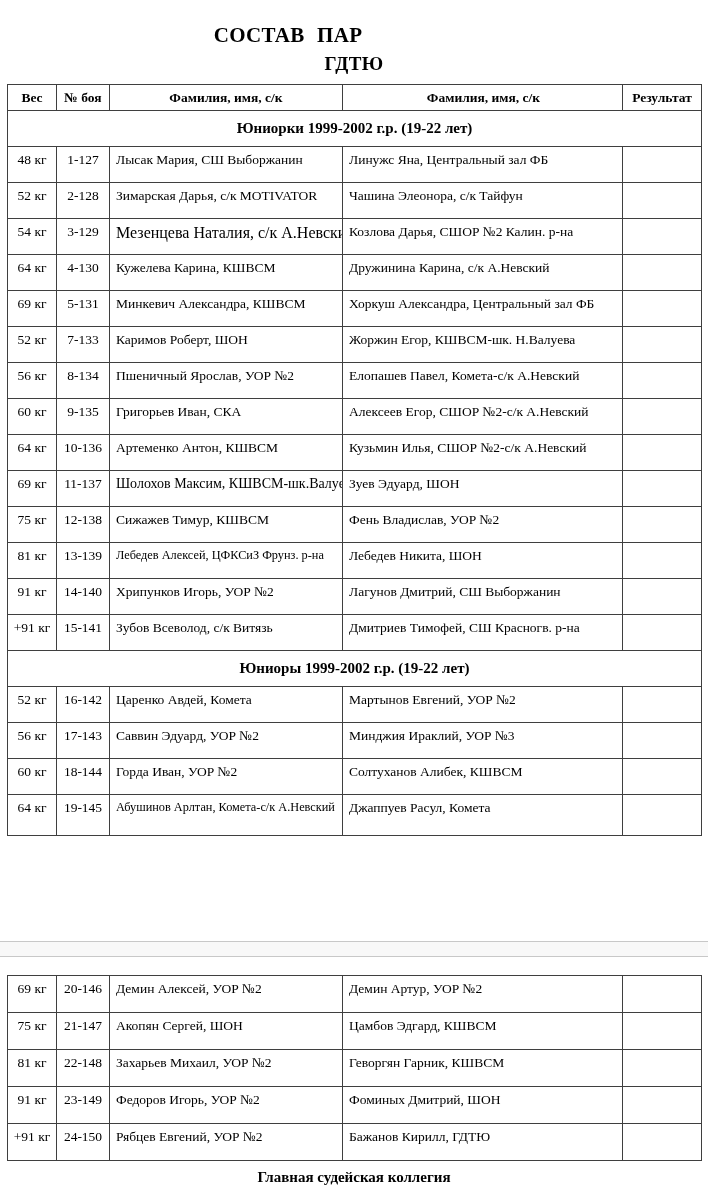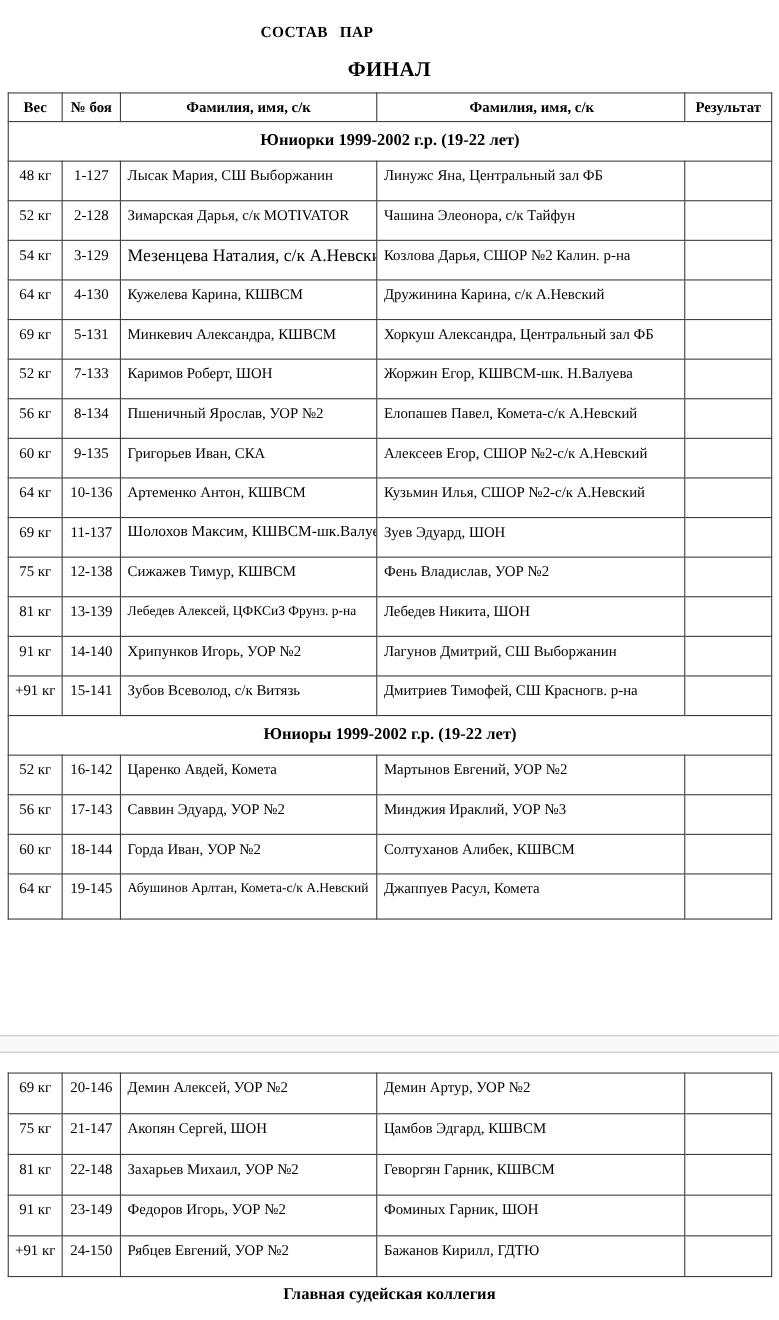--- a/index.html
+++ b/index.html
@@ -10,7 +10,7 @@
   }
   .page{position:absolute;left:0;top:0;width:708px;height:1200px;background:#ffffff;}
   .title1{position:absolute;top:23px;left:0;width:576px;text-align:center;
-    font-size:14px;font-weight:bold;word-spacing:7px;letter-spacing:.3px;}
+    font-size:21px;font-weight:bold;word-spacing:7px;letter-spacing:.3px;}
   .title2{position:absolute;top:53px;left:0;width:708px;text-align:center;
     font-size:19px;font-weight:bold;letter-spacing:.4px;}
   table.pairs{position:absolute;left:7px;width:694px;border-collapse:collapse;table-layout:fixed;}

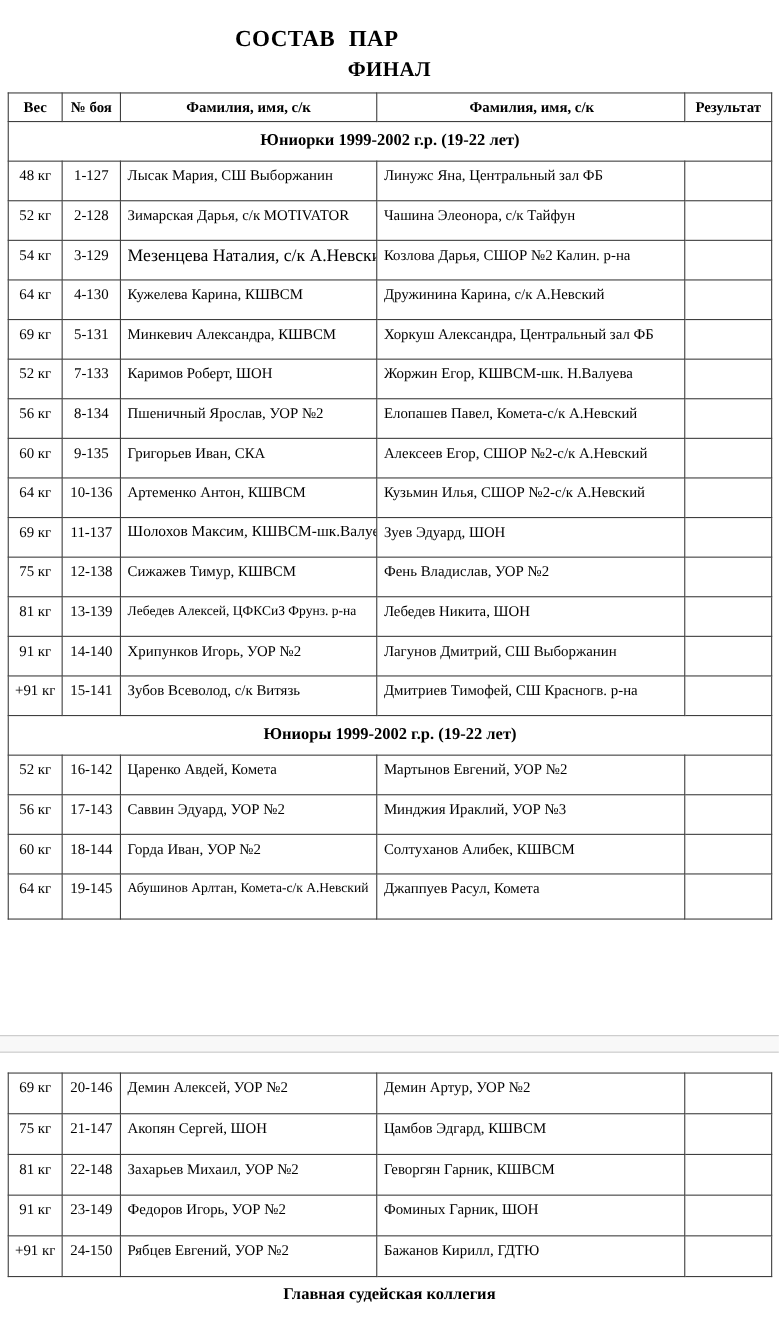--- a/index.html
+++ b/index.html
@@ -39,7 +39,7 @@
 <div class="page">
 
   <div class="title1">СОСТАВ ПАР</div>
-  <div class="title2">ФИНАЛ</div>
+  <div class="title2">ГДТЮ</div>
 
   <table class="pairs t1">
     <colgroup>

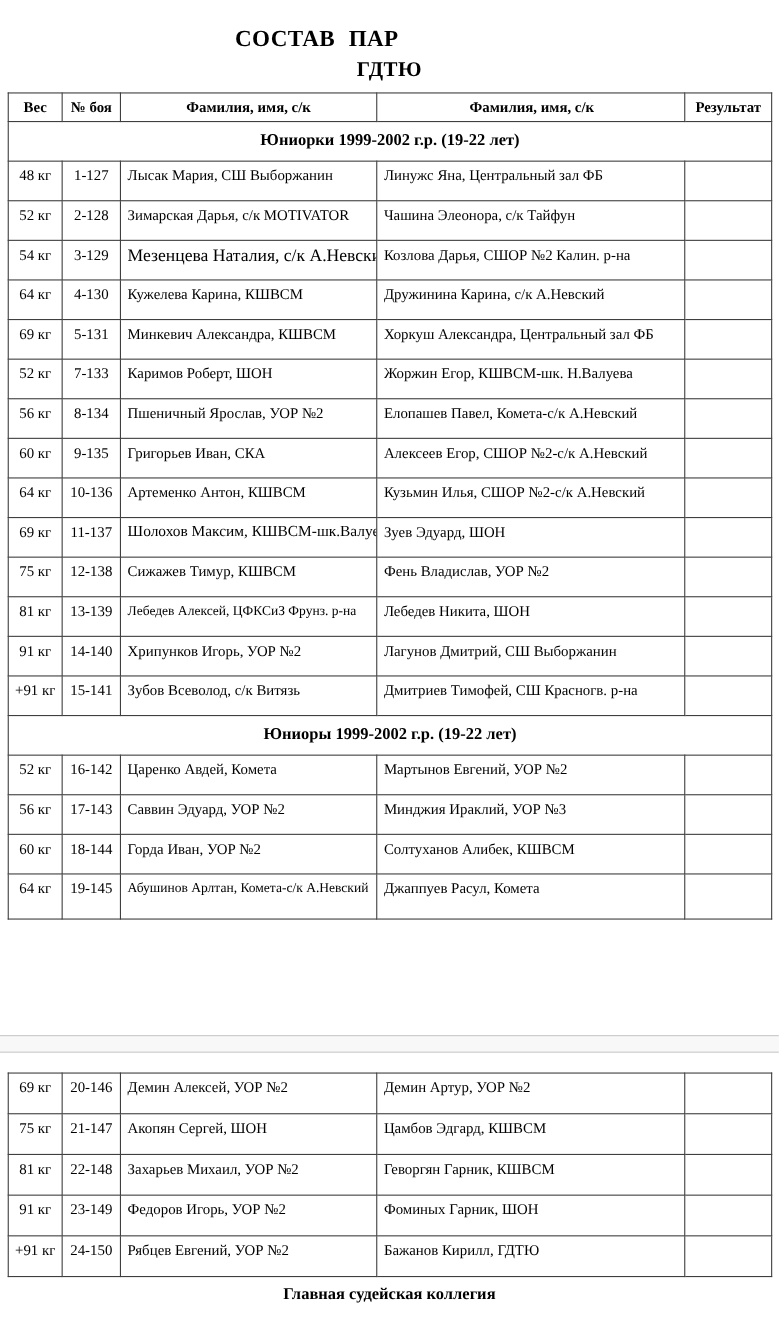--- a/index.html
+++ b/index.html
@@ -230,7 +230,7 @@
           <td class="c-weight">91 кг</td>
           <td class="c-bout">23-149</td>
           <td class="c-red">Федоров Игорь, УОР №2</td>
-          <td class="c-blue">Фоминых Гарник, ШОН</td>
+          <td class="c-blue">Фоминых Дмитрий, ШОН</td>
           <td class="c-result"></td>
         </tr>
         <tr class="bout">

